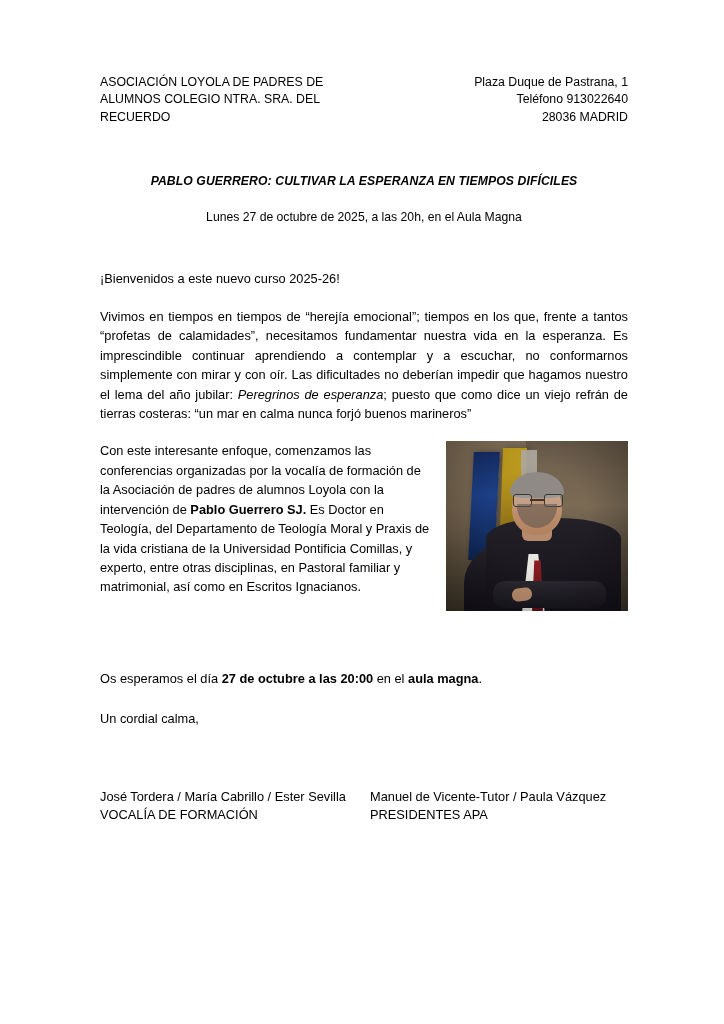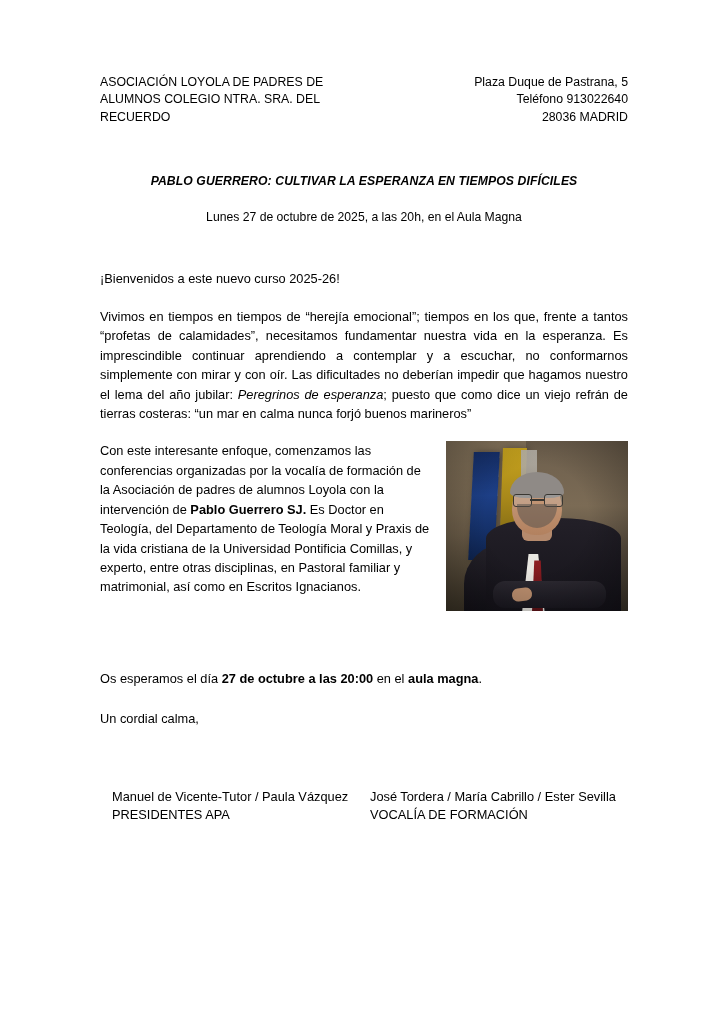--- a/index.html
+++ b/index.html
@@ -305,7 +305,7 @@
         <div>RECUERDO</div>
       </div>
       <div class="letterhead-right">
-        <div>Plaza Duque de Pastrana, 5</div>
+        <div>Plaza Duque de Pastrana, 1</div>
         <div>Teléfono 913022640</div>
         <div>28036 MADRID</div>
       </div>

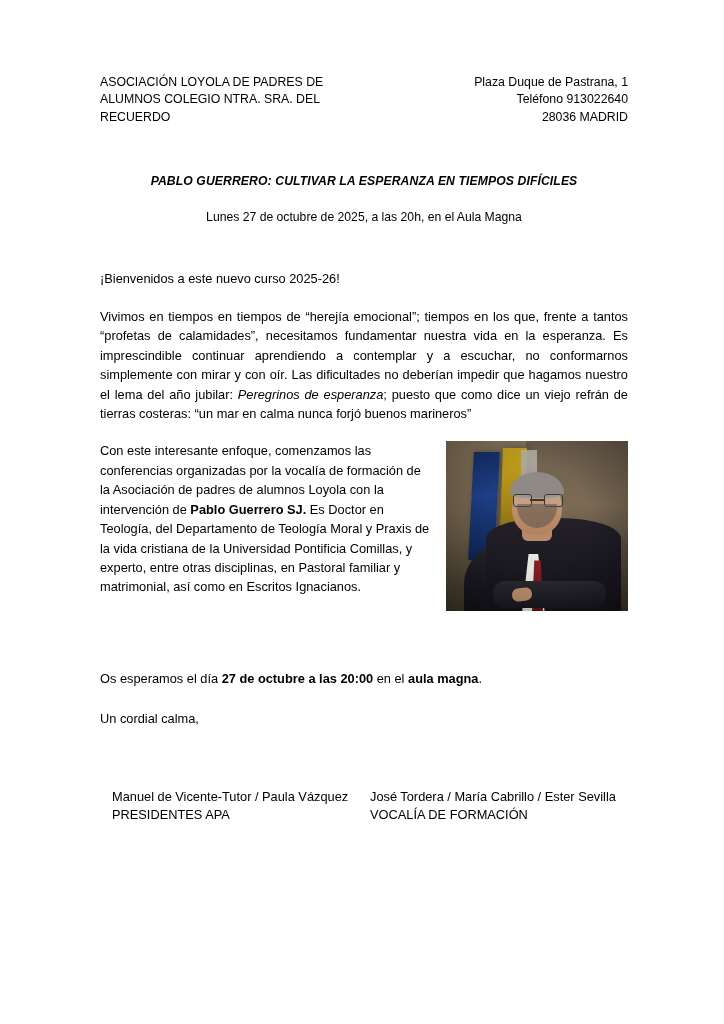--- a/index.html
+++ b/index.html
@@ -359,14 +359,14 @@
     </div>
 
     <div class="signatures">
+      <div class="sig-col right">
+        <div class="sig-name">José Tordera / María Cabrillo / Ester Sevilla</div>
+        <div class="sig-role">VOCALÍA DE FORMACIÓN</div>
+      </div>
       <div class="sig-col left">
         <div class="sig-name">Manuel de Vicente-Tutor / Paula Vázquez</div>
         <div class="sig-role">PRESIDENTES APA</div>
       </div>
-      <div class="sig-col right">
-        <div class="sig-name">José Tordera / María Cabrillo / Ester Sevilla</div>
-        <div class="sig-role">VOCALÍA DE FORMACIÓN</div>
-      </div>
     </div>
 
   </div>

